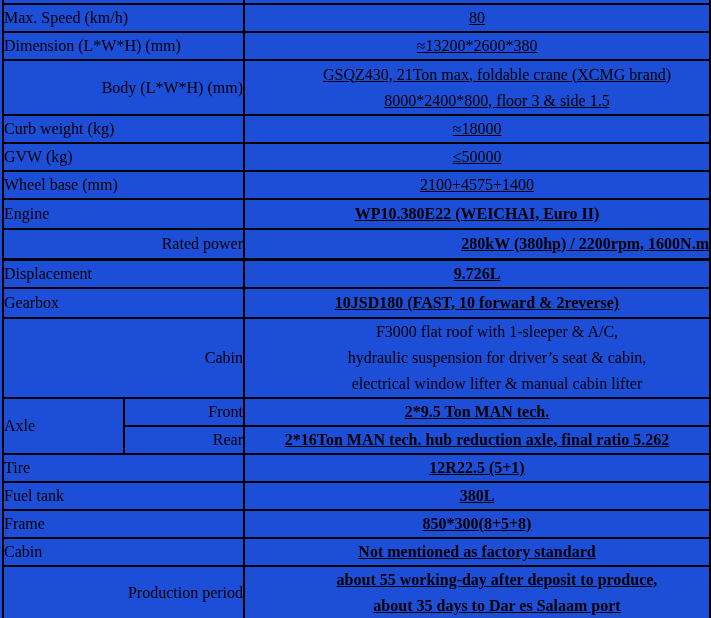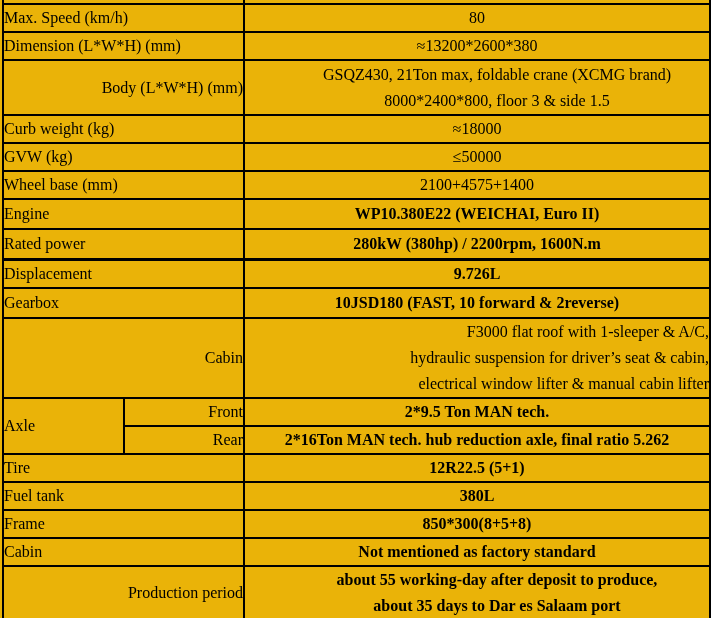--- a/index.html
+++ b/index.html
@@ -11,7 +11,7 @@
     position: relative;
     width: 711px;
     height: 618px;
-    background: #eab308;
+    background: #1d4ed8;
     overflow: hidden;
     font-family: "Liberation Serif", "DejaVu Serif", serif;
     color: #000000;

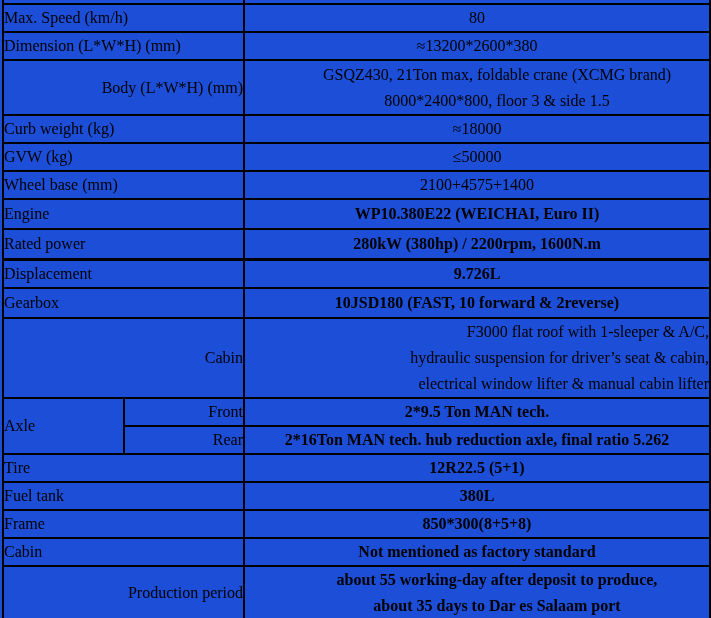--- a/index.html
+++ b/index.html
@@ -41,6 +41,7 @@
   }
   td.value {
     text-align: center;
+    text-decoration: underline;
   }
   td.b { font-weight: bold; }
   td.top { vertical-align: top; padding-top: 2px; text-align: right; }

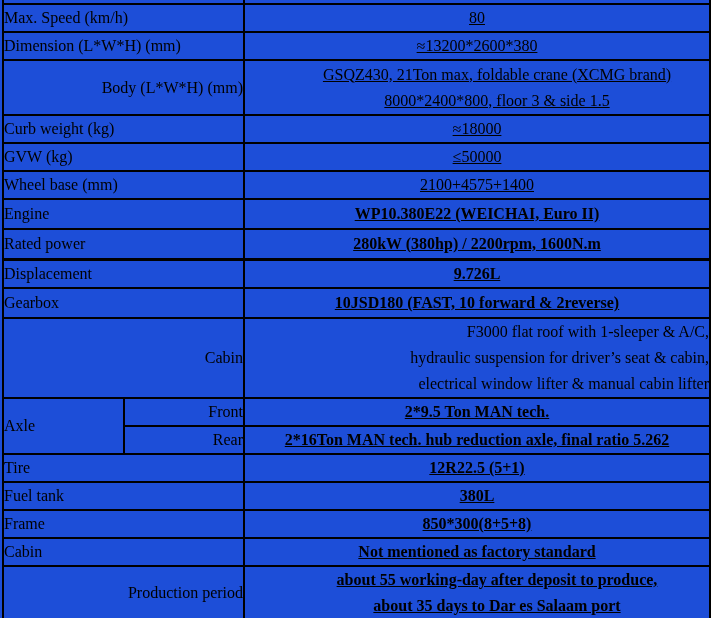--- a/index.html
+++ b/index.html
@@ -50,7 +50,7 @@
     padding-left: 8px;
     margin-left: 48px;
   }
-  tr.thick-bottom td { border-bottom-width: 3px; }
+  tr.thick-bottom td { border-bottom-width: 3px; text-align: right; }
   tr.sliver-top td { border-top: none; }
   .vline { display: block; padding-left: 40px; }
 </style>

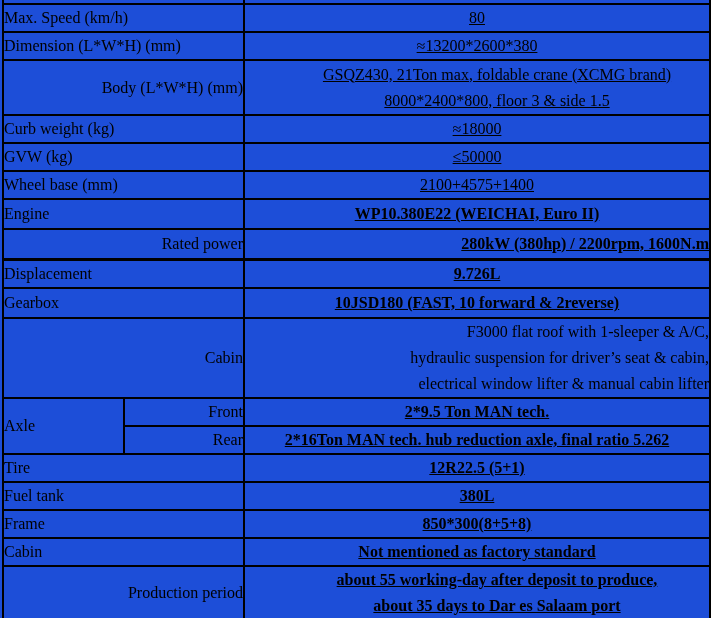--- a/index.html
+++ b/index.html
@@ -46,7 +46,7 @@
   td.b { font-weight: bold; }
   td.top { vertical-align: top; padding-top: 2px; text-align: right; }
   td.value-left {
-    text-align: right;
+    text-align: center;
     padding-left: 8px;
     margin-left: 48px;
   }

